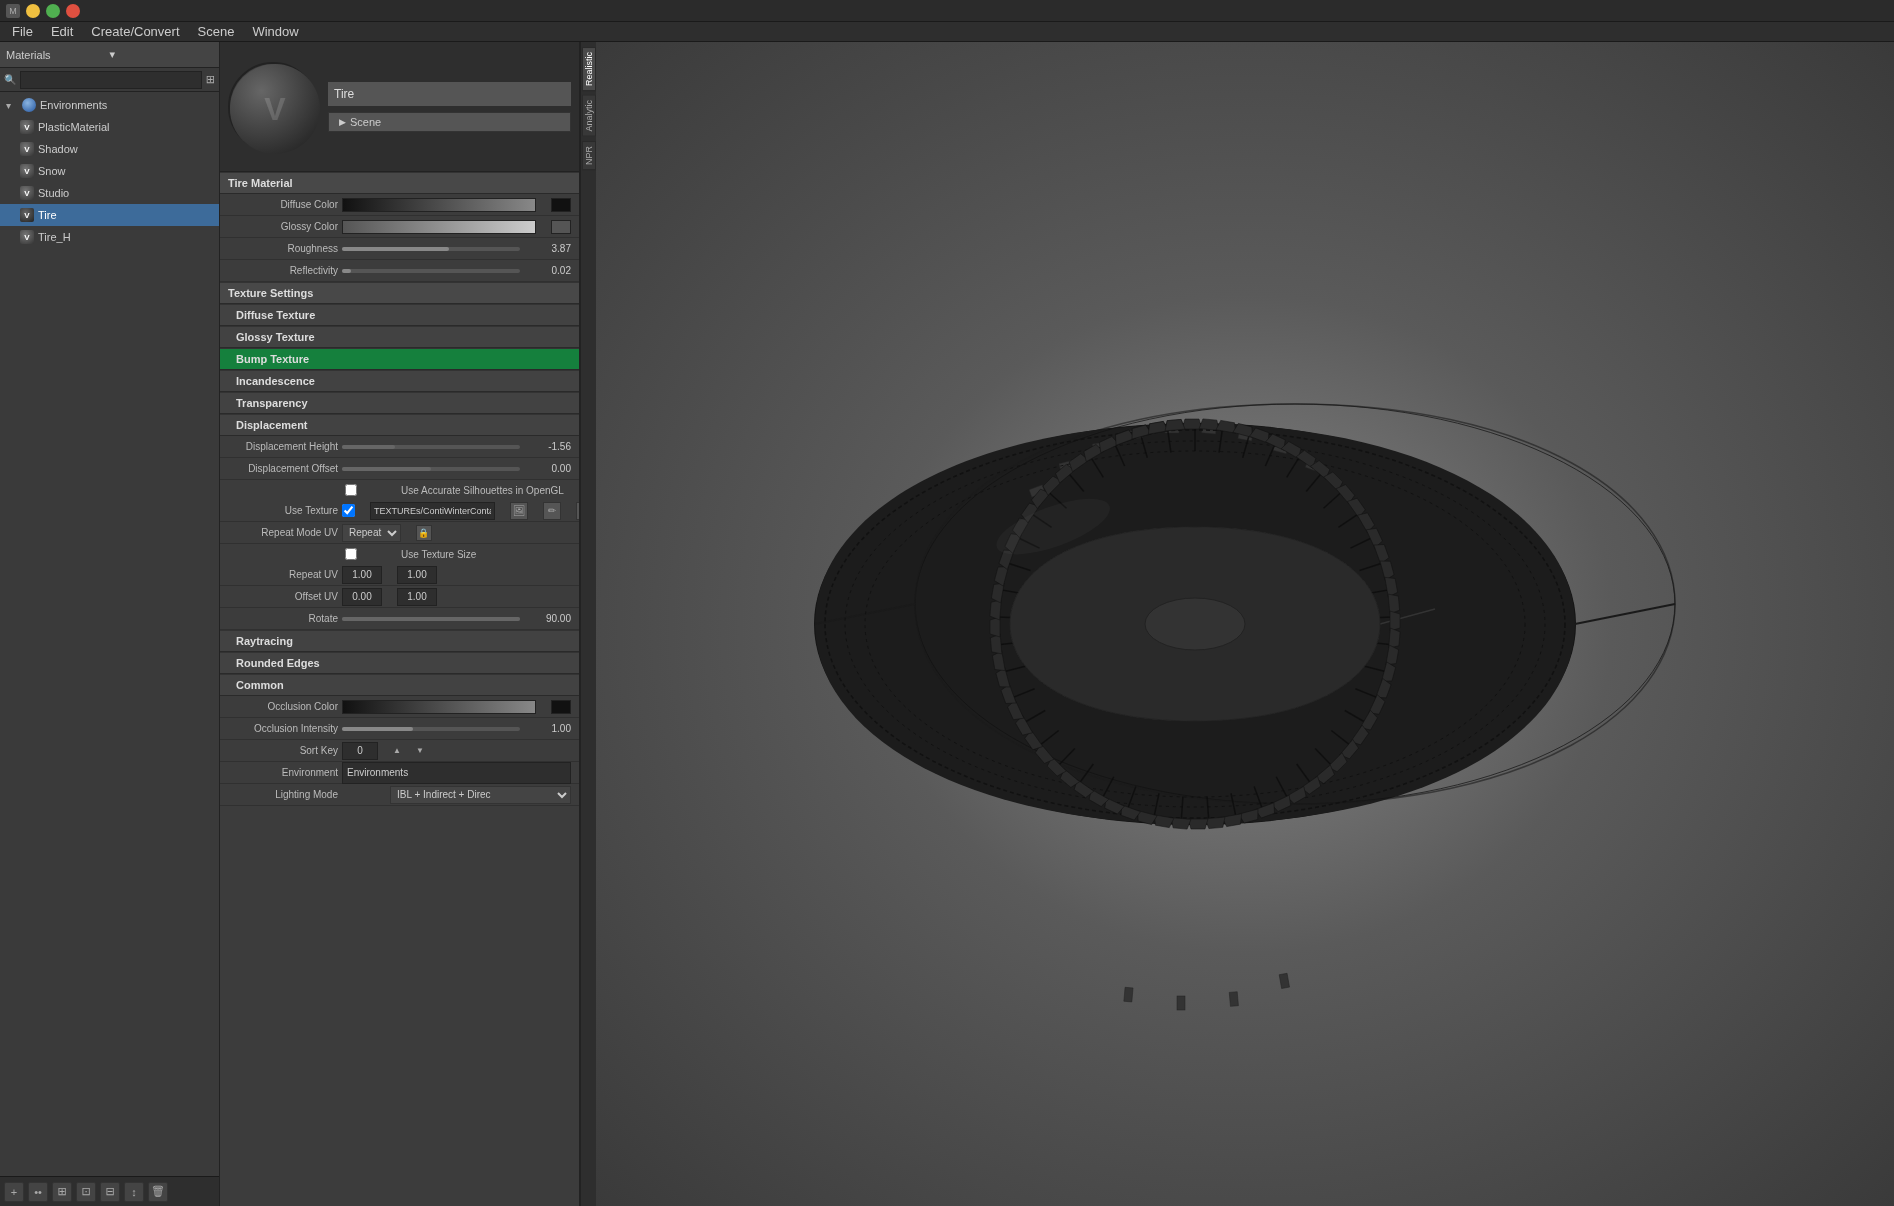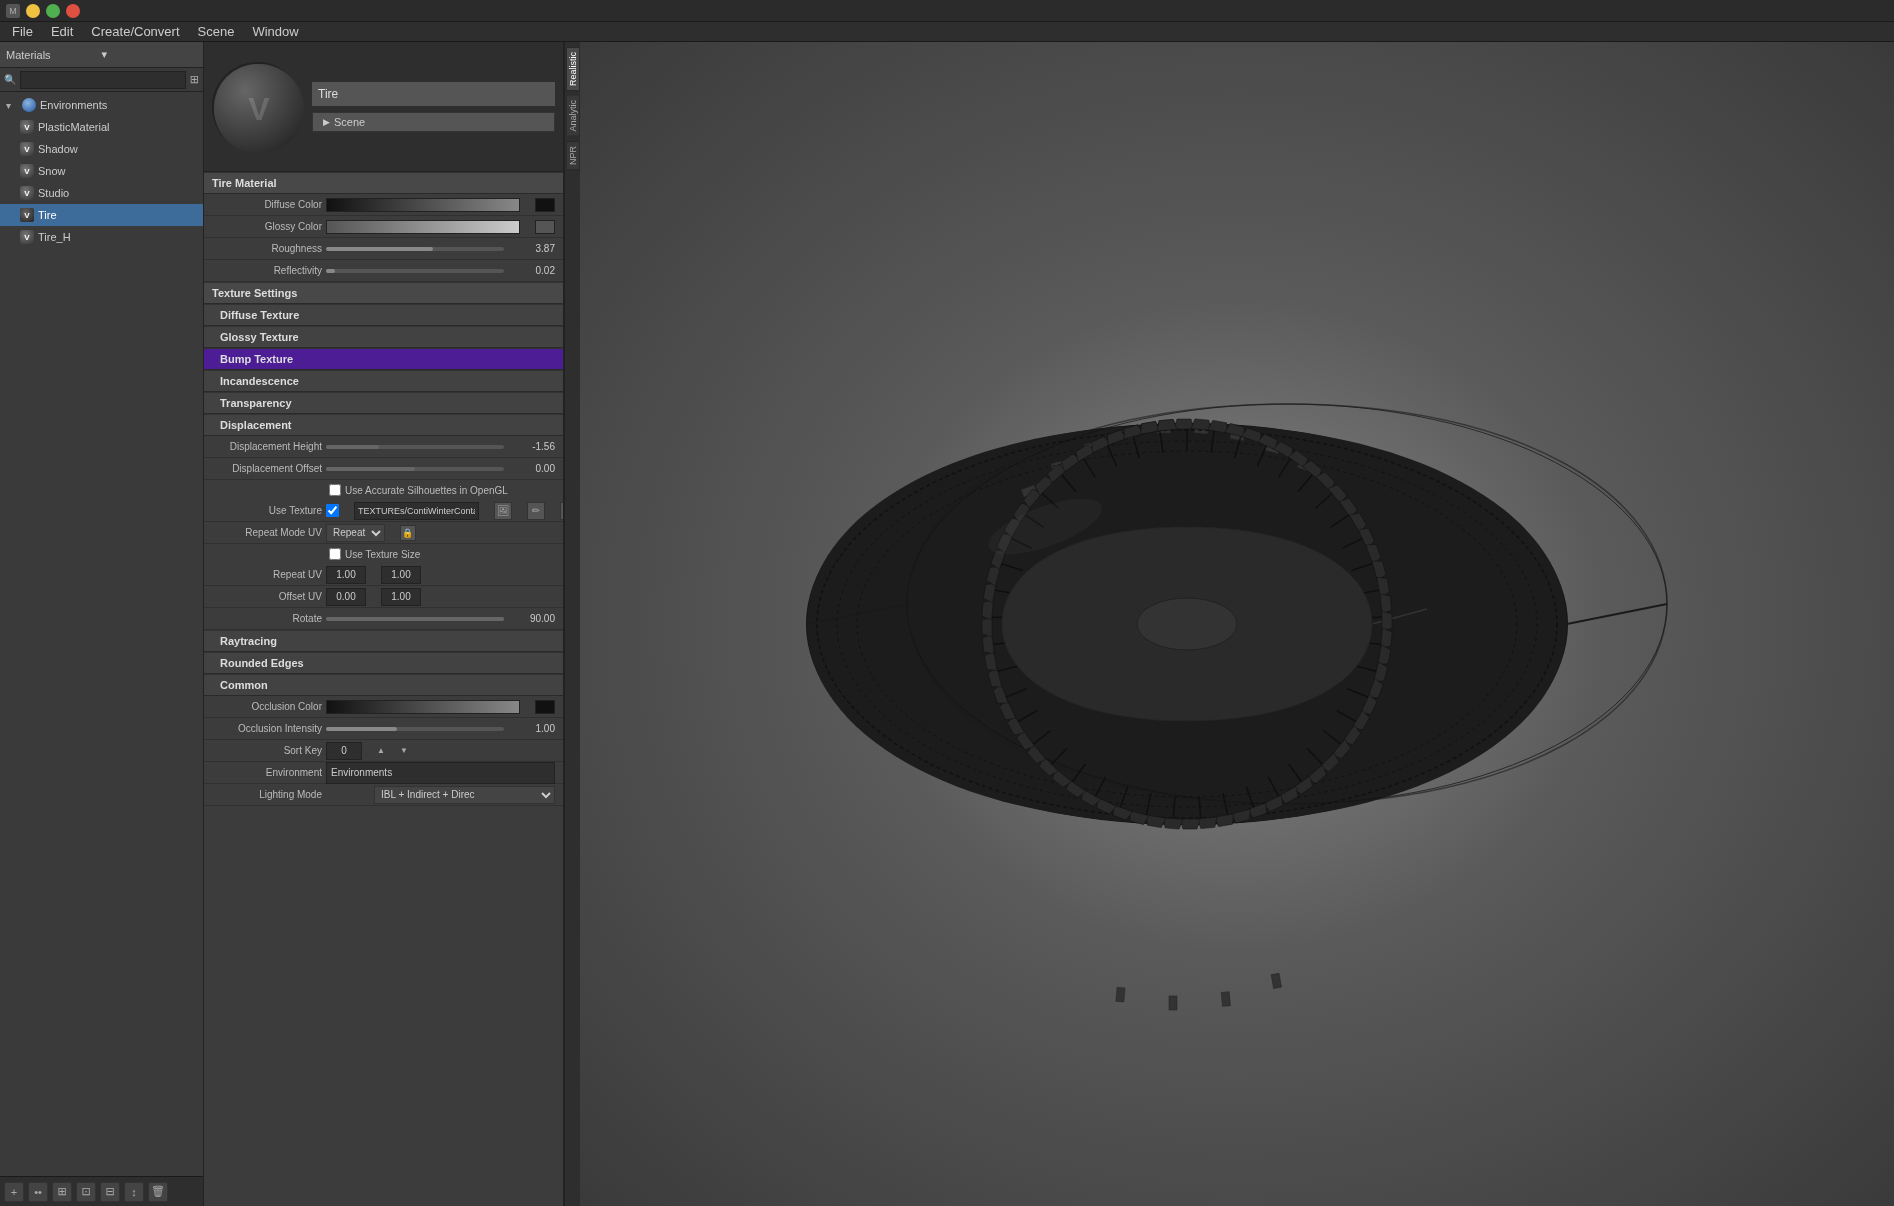--- a/index.html
+++ b/index.html
@@ -73,7 +73,7 @@
 
     
     #left-panel {
-      width: 204px;
+      width: 220px;
       background: #3a3a3a;
       display: flex;
       flex-direction: column;

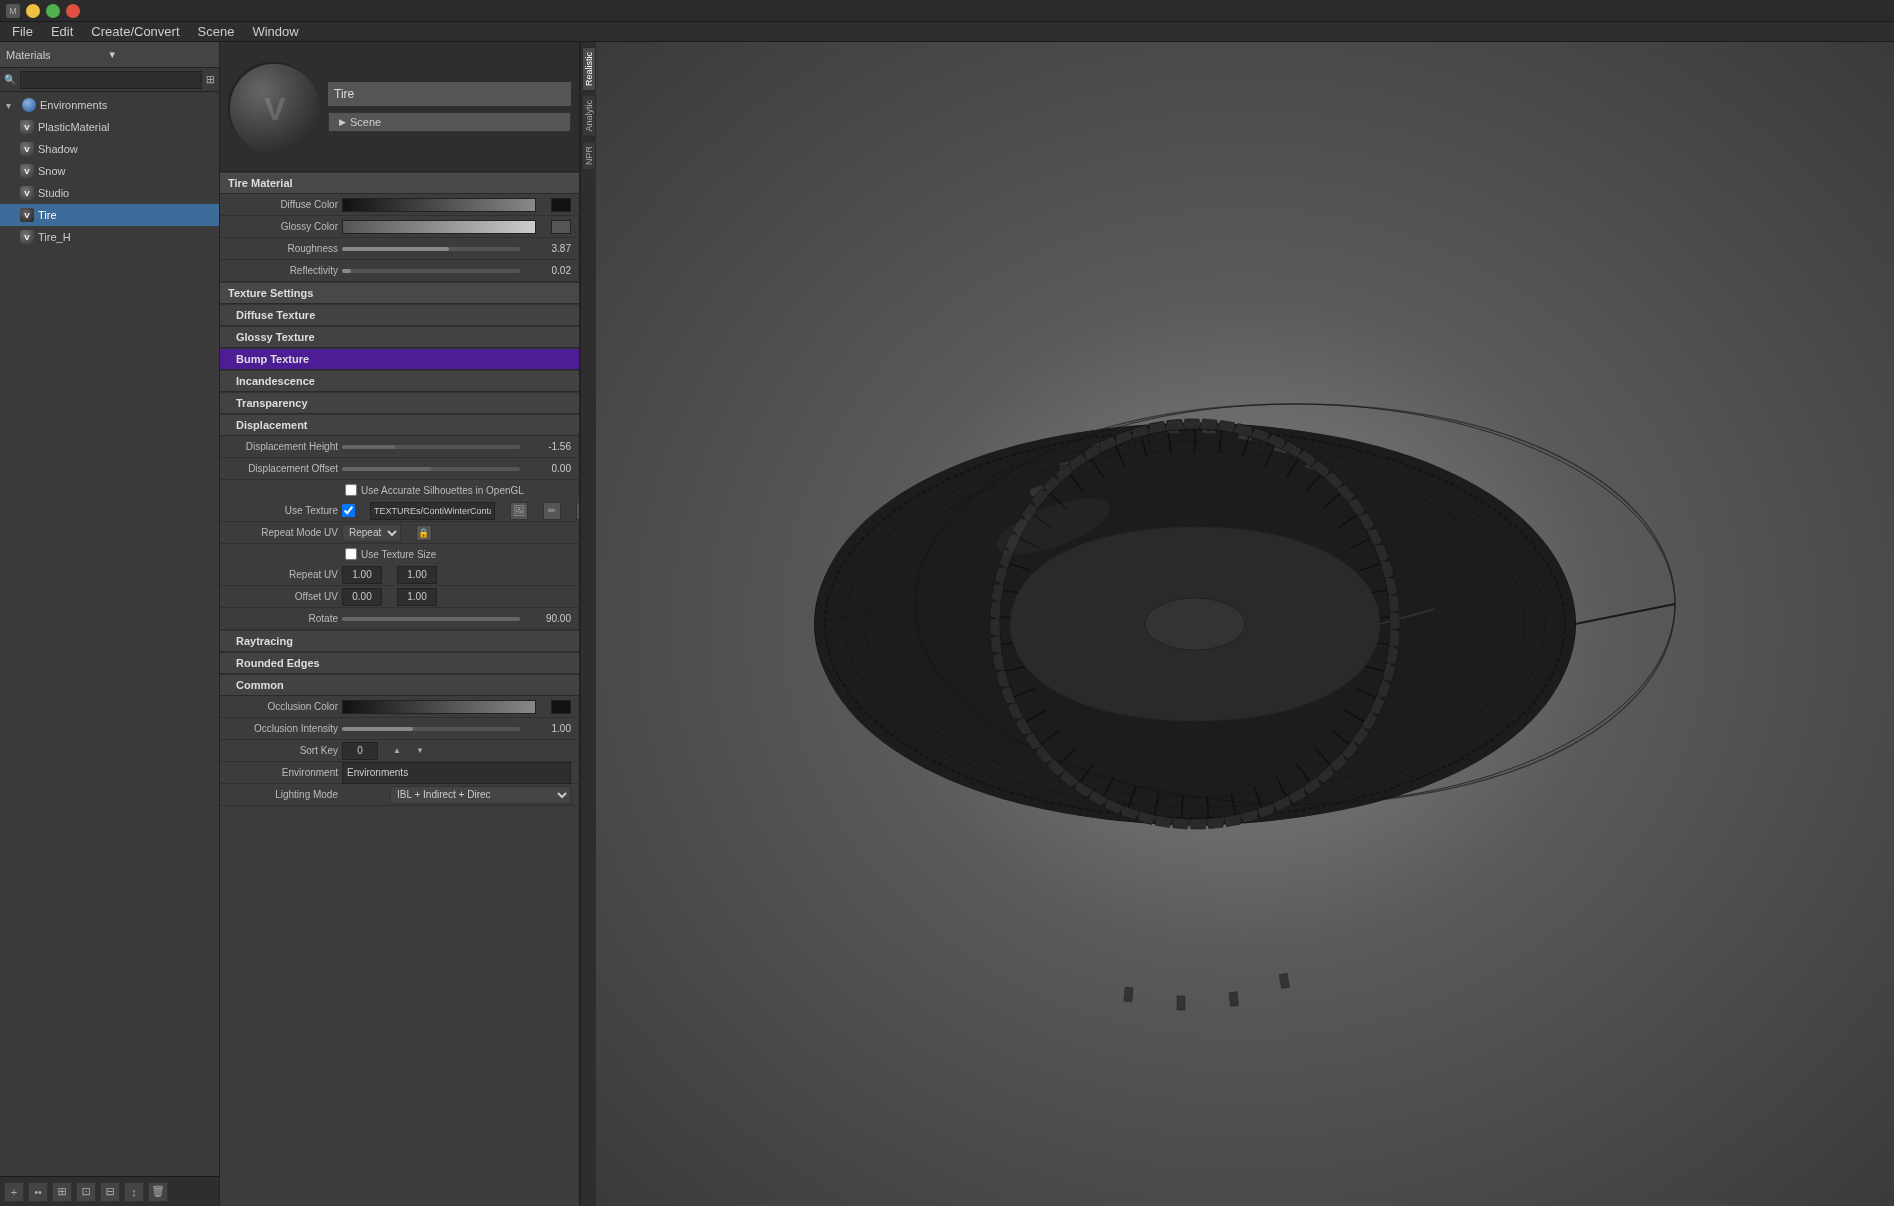--- a/index.html
+++ b/index.html
@@ -594,7 +594,7 @@
           <span>Glossy Texture</span>
         </div>
 
-        <div class="section-header" style="background:#4c1d95;padding-left:16px;text-align:center;">
+        <div class="section-header" style="background:#15803d;padding-left:16px;text-align:center;">
           <span>Bump Texture</span>
         </div>
 

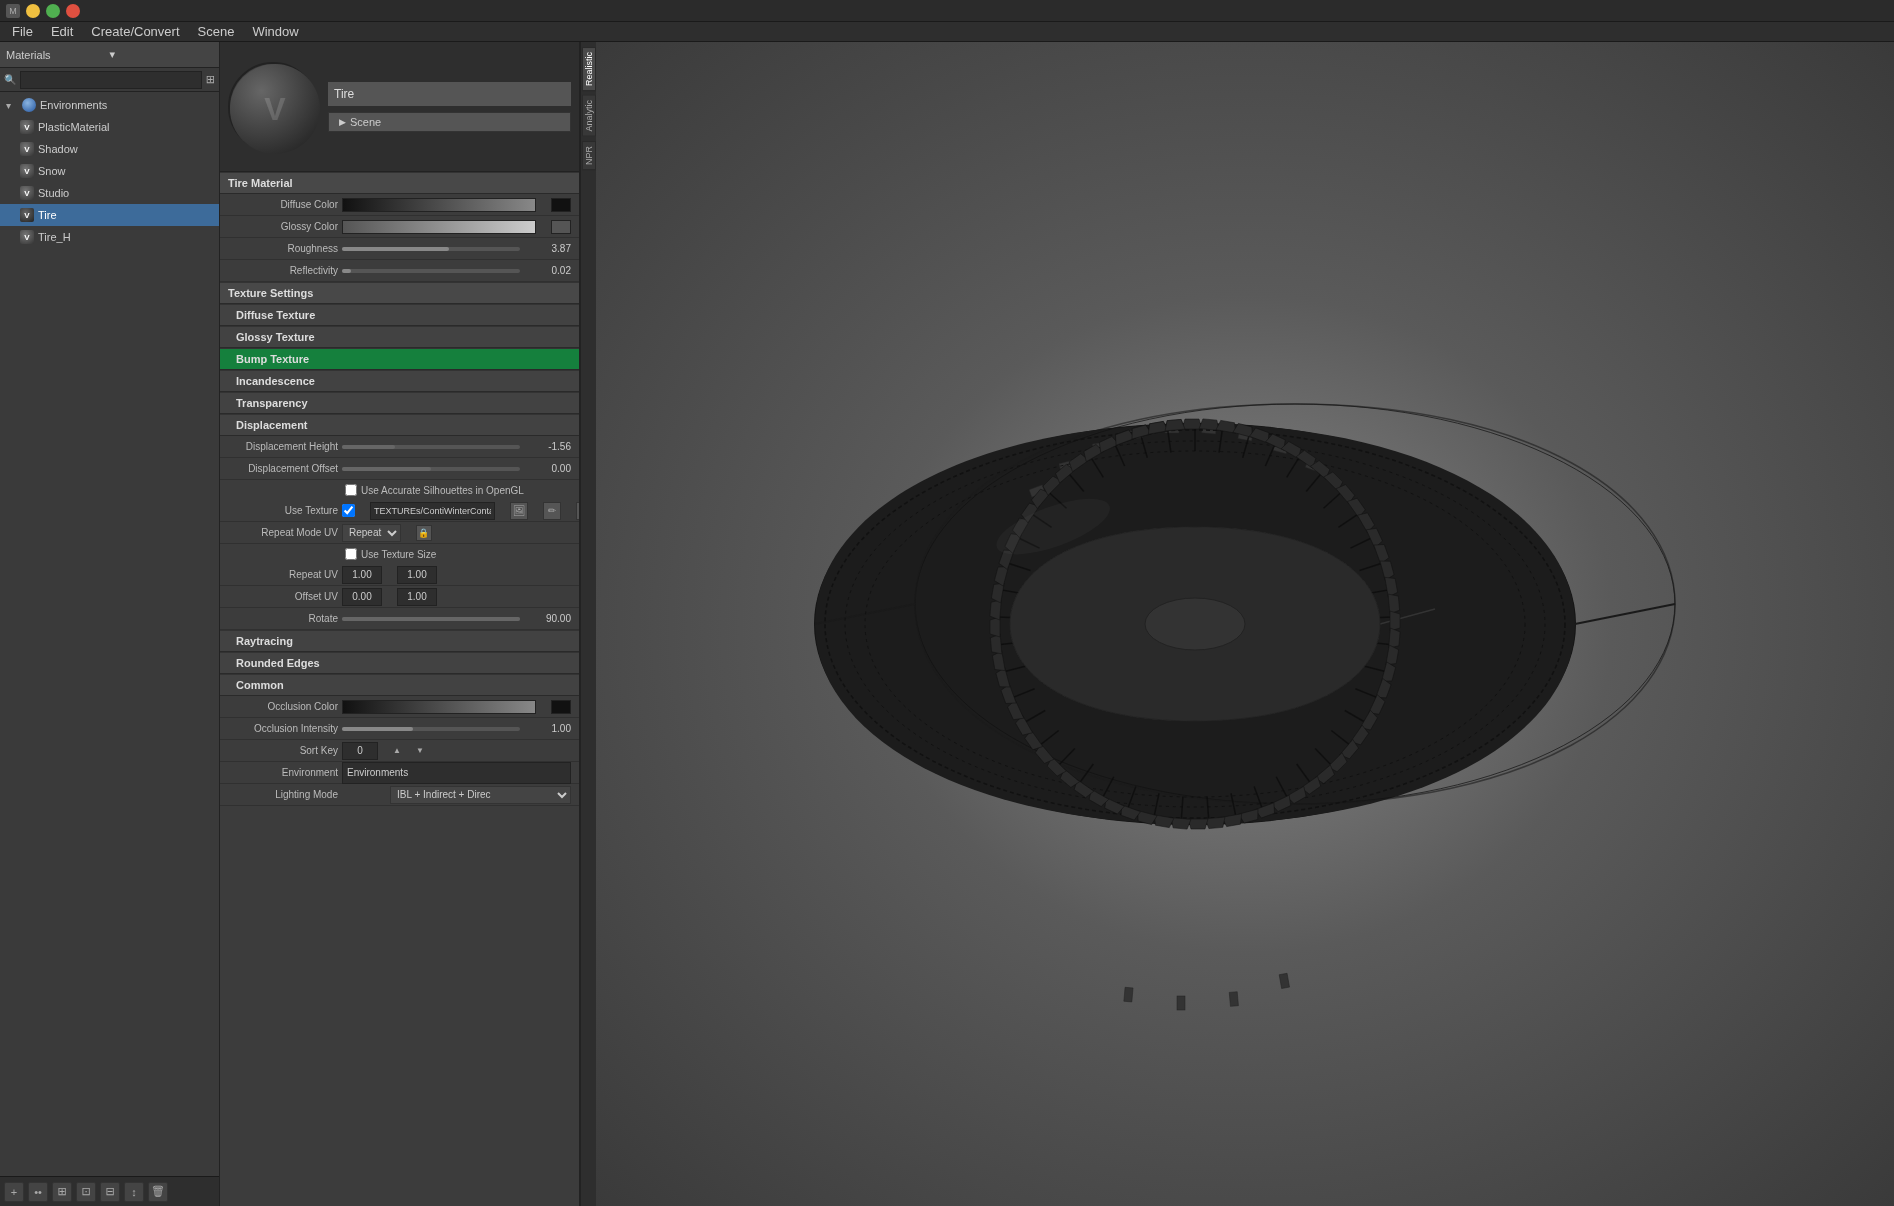--- a/index.html
+++ b/index.html
@@ -343,7 +343,7 @@
       height: 20px;
     }
     .checkbox-row input[type=checkbox] { width: 12px; height: 12px; }
-    .checkbox-row label { font-size: 10px; color: #bbb; }
+    .checkbox-row label { font-size: 10px; color: #bbb; margin-left: 40px; }
     .render-tab {
       width: 14px;
       writing-mode: vertical-lr;

